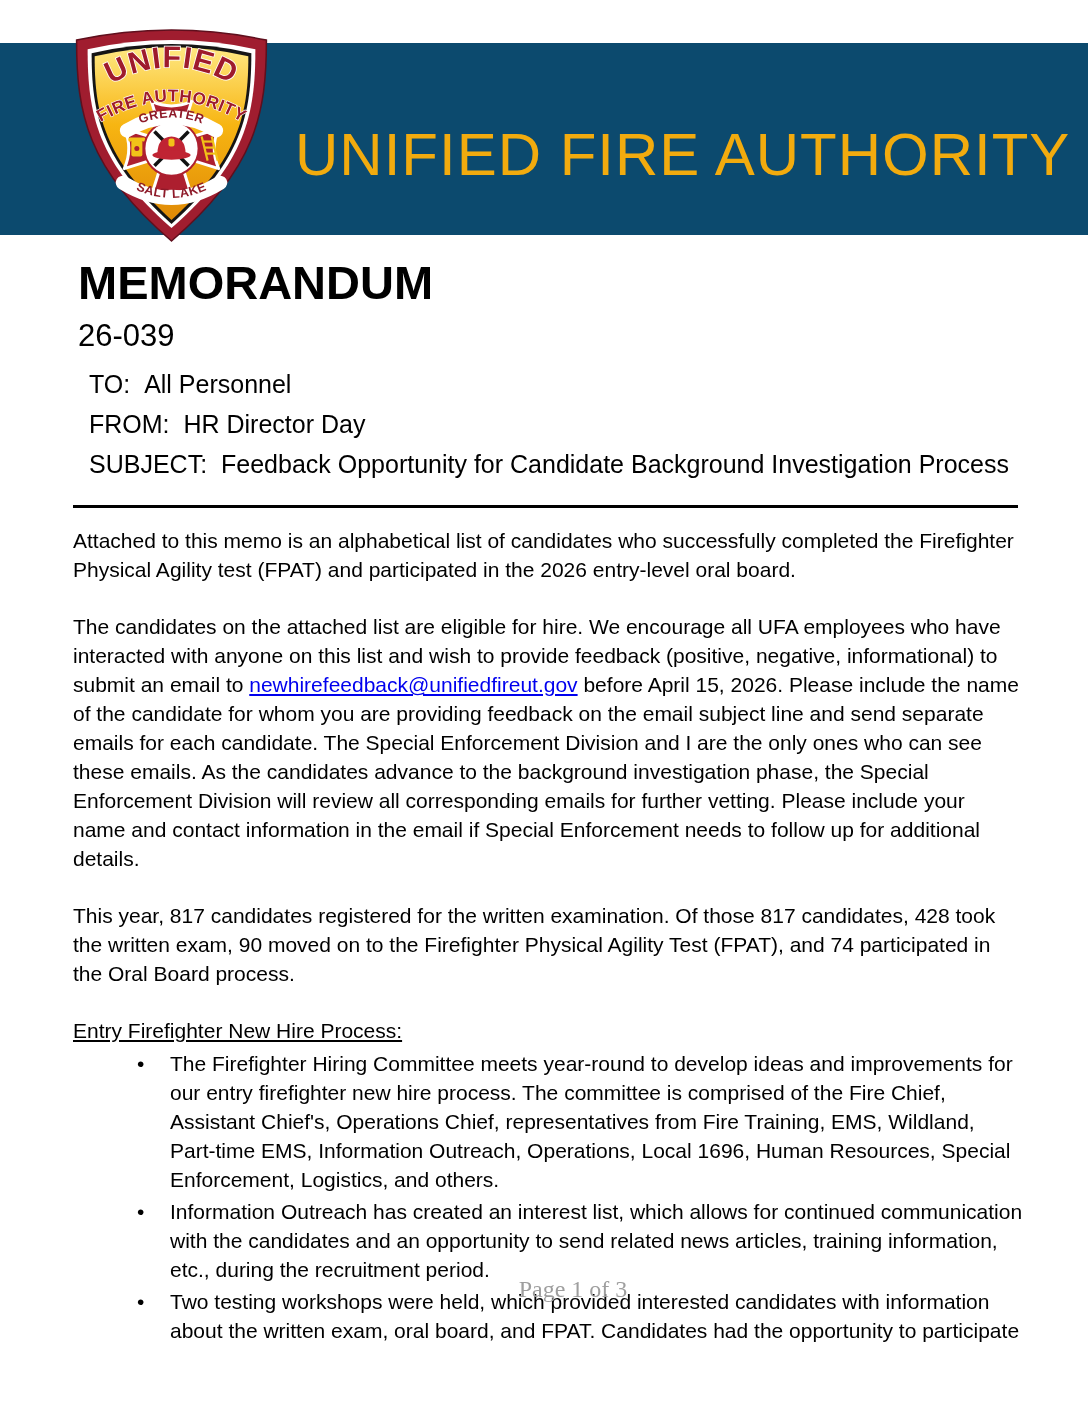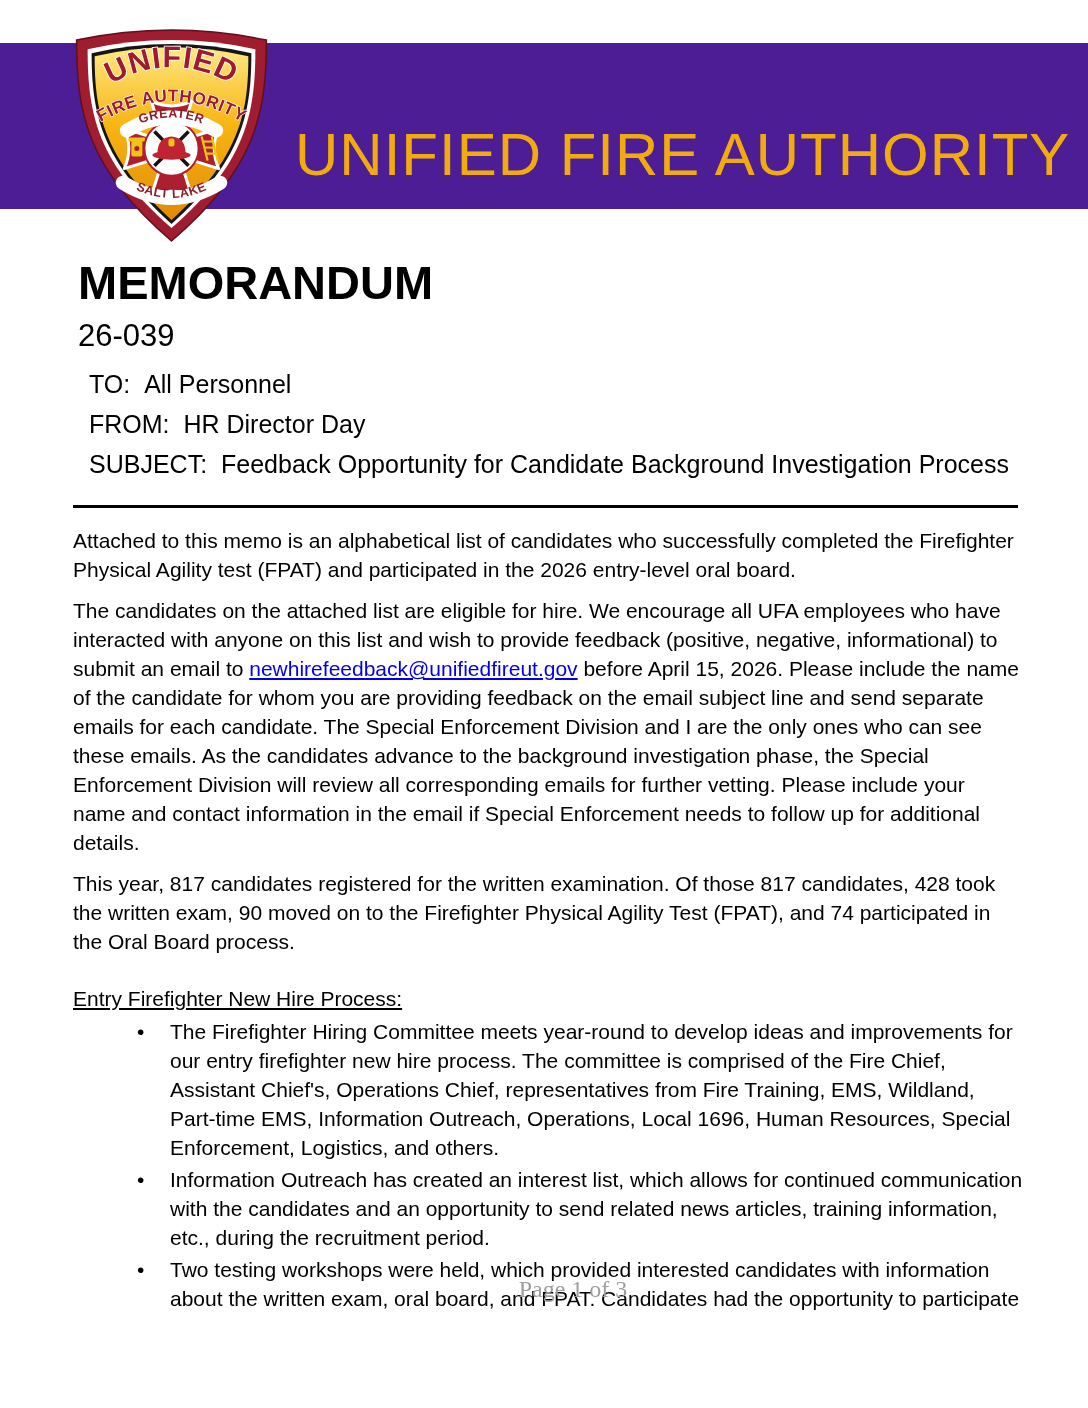--- a/index.html
+++ b/index.html
@@ -15,8 +15,8 @@
   
   .header{position:relative;height:209px;}
   .black-band{
-    position:absolute;left:0;top:43px;width:1088px;height:166px;
-    background:#4c1d95;
+    position:absolute;left:0;top:43px;width:1088px;height:192px;
+    background:#0c4a6e;
   }
   .banner-title{
     position:absolute;left:295px;top:82px;

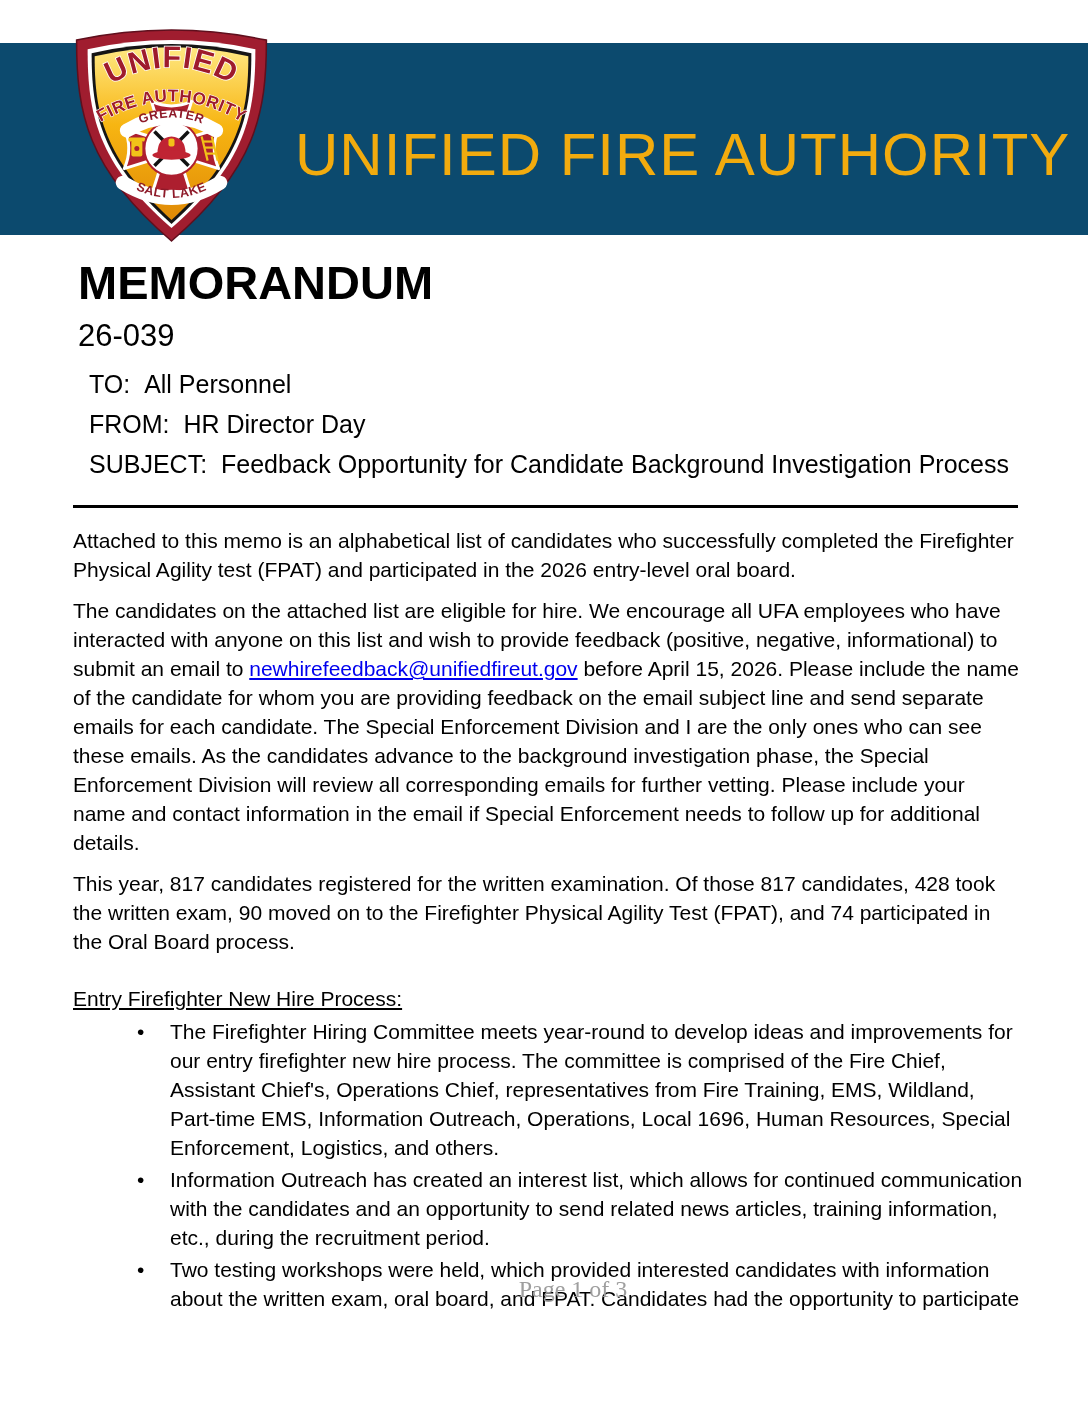--- a/index.html
+++ b/index.html
@@ -41,7 +41,7 @@
   }
   .body-text{font-size:21px;line-height:29px;width:950px;}
   .body-text p{margin:18px 0 0 0;}
-  .body-text p + p{margin-top:12px;}
+  .body-text p + p{margin-top:28px;}
   a.email-link{color:#0000EE;text-decoration:underline;}
   .section-heading{
     margin:28px 0 0 0;font-size:21px;line-height:29px;text-decoration:underline;

